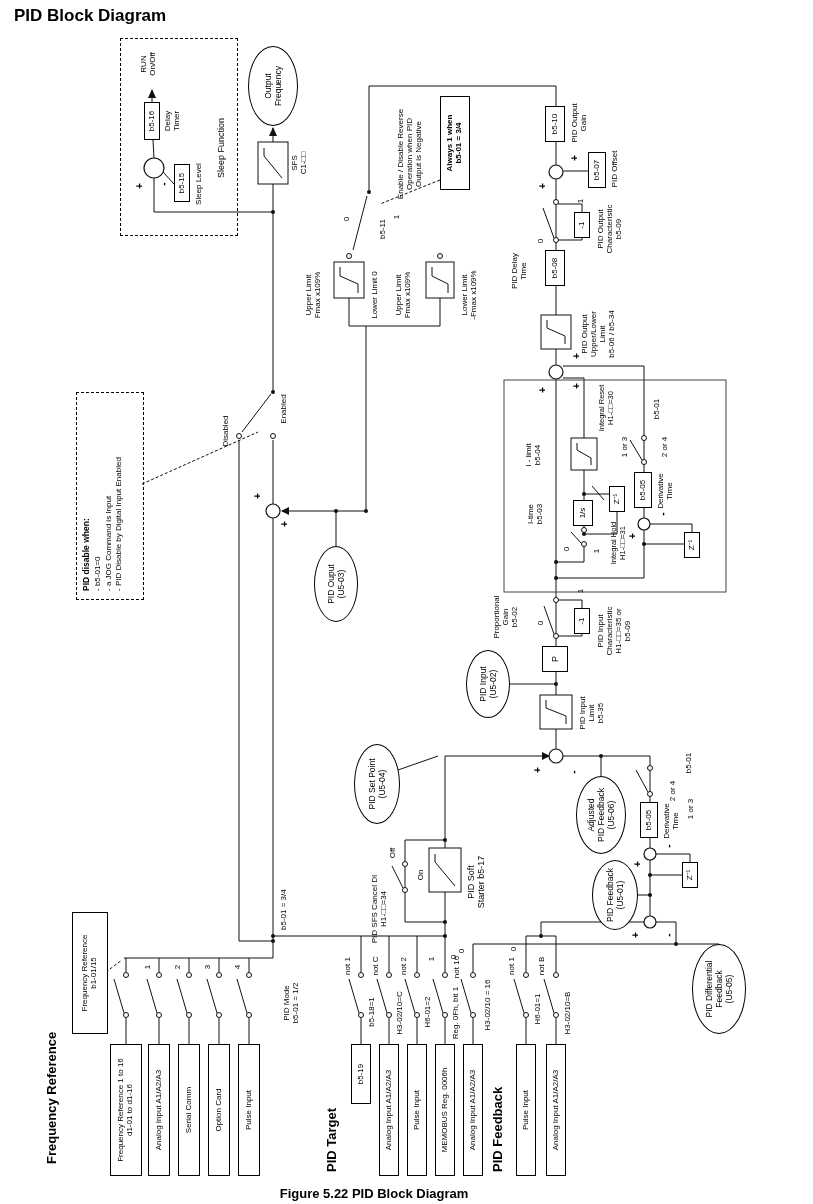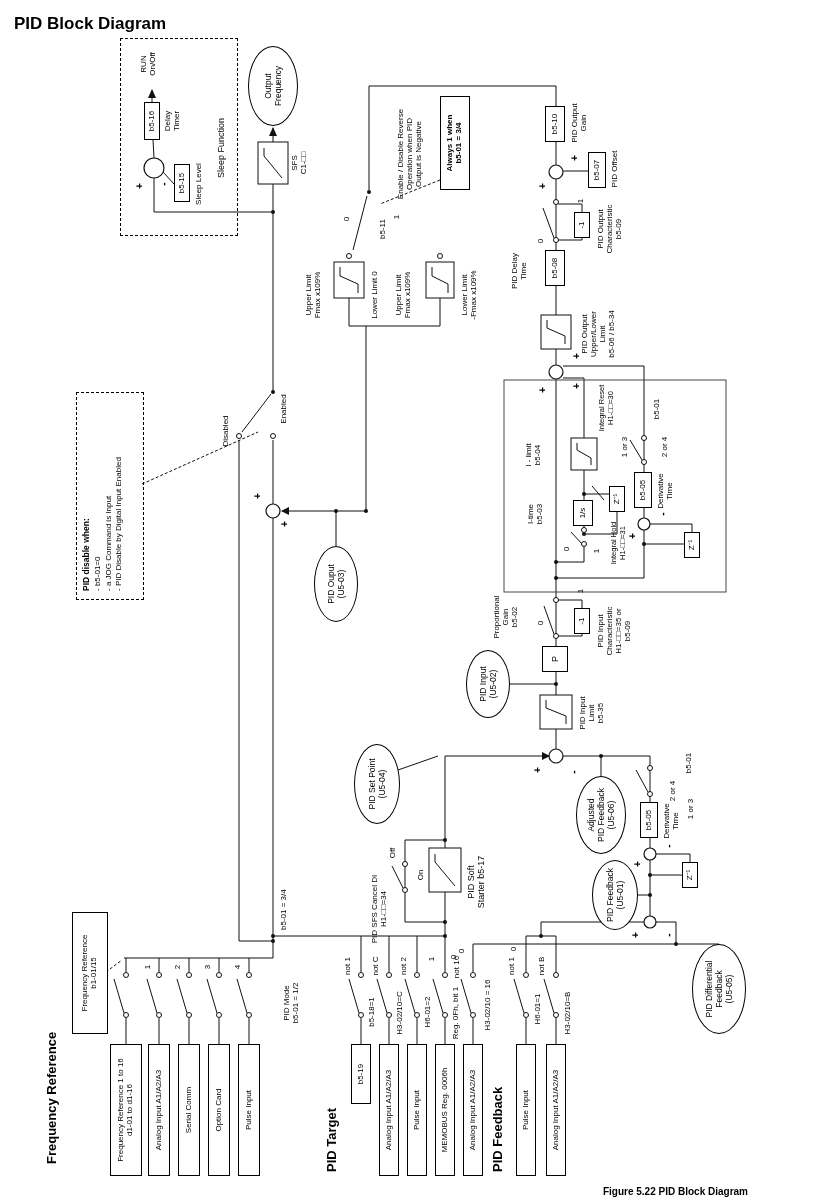--- a/index.html
+++ b/index.html
@@ -5,7 +5,7 @@
   *{margin:0;padding:0;box-sizing:border-box}
   html,body{width:813px;height:1204px;background:#fff;color:#000;
     font-family:"Liberation Sans",sans-serif;position:relative;overflow:hidden}
-  #page-title{position:absolute;left:14px;top:14px;font-size:17px;font-weight:bold}
+  #page-title{position:absolute;left:14px;top:6px;font-size:17px;font-weight:bold}
   #fig-caption{position:absolute;left:0;top:1186px;width:748px;text-align:right;
     font-size:10px;font-weight:bold}
   

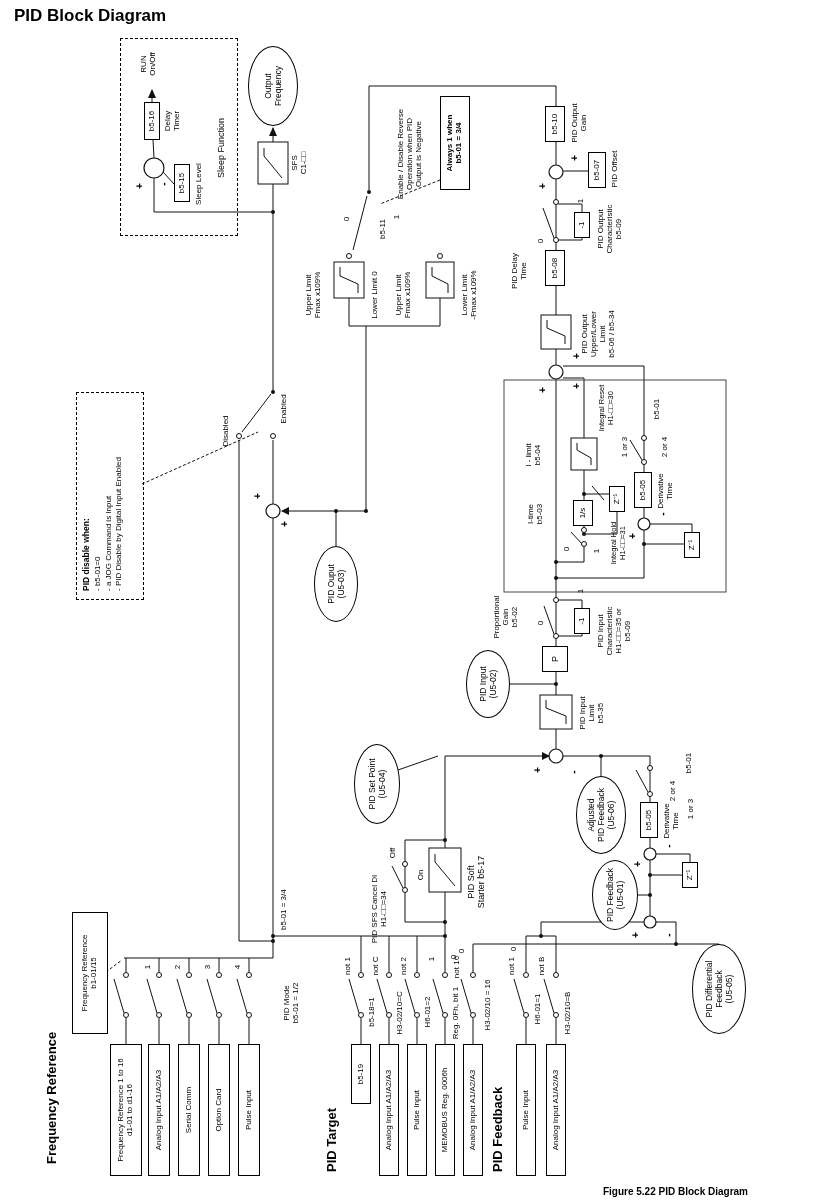--- a/index.html
+++ b/index.html
@@ -6,8 +6,8 @@
   html,body{width:813px;height:1204px;background:#fff;color:#000;
     font-family:"Liberation Sans",sans-serif;position:relative;overflow:hidden}
   #page-title{position:absolute;left:14px;top:6px;font-size:17px;font-weight:bold}
-  #fig-caption{position:absolute;left:0;top:1186px;width:748px;text-align:right;
-    font-size:10px;font-weight:bold}
+  #fig-caption{position:absolute;left:0;top:1186px;width:748px;text-align:center;
+    font-size:13px;font-weight:bold}
   
   #diagram{position:absolute;left:36px;top:1184px;width:1150px;height:742px;
     transform:rotate(-90deg);transform-origin:0 0}

